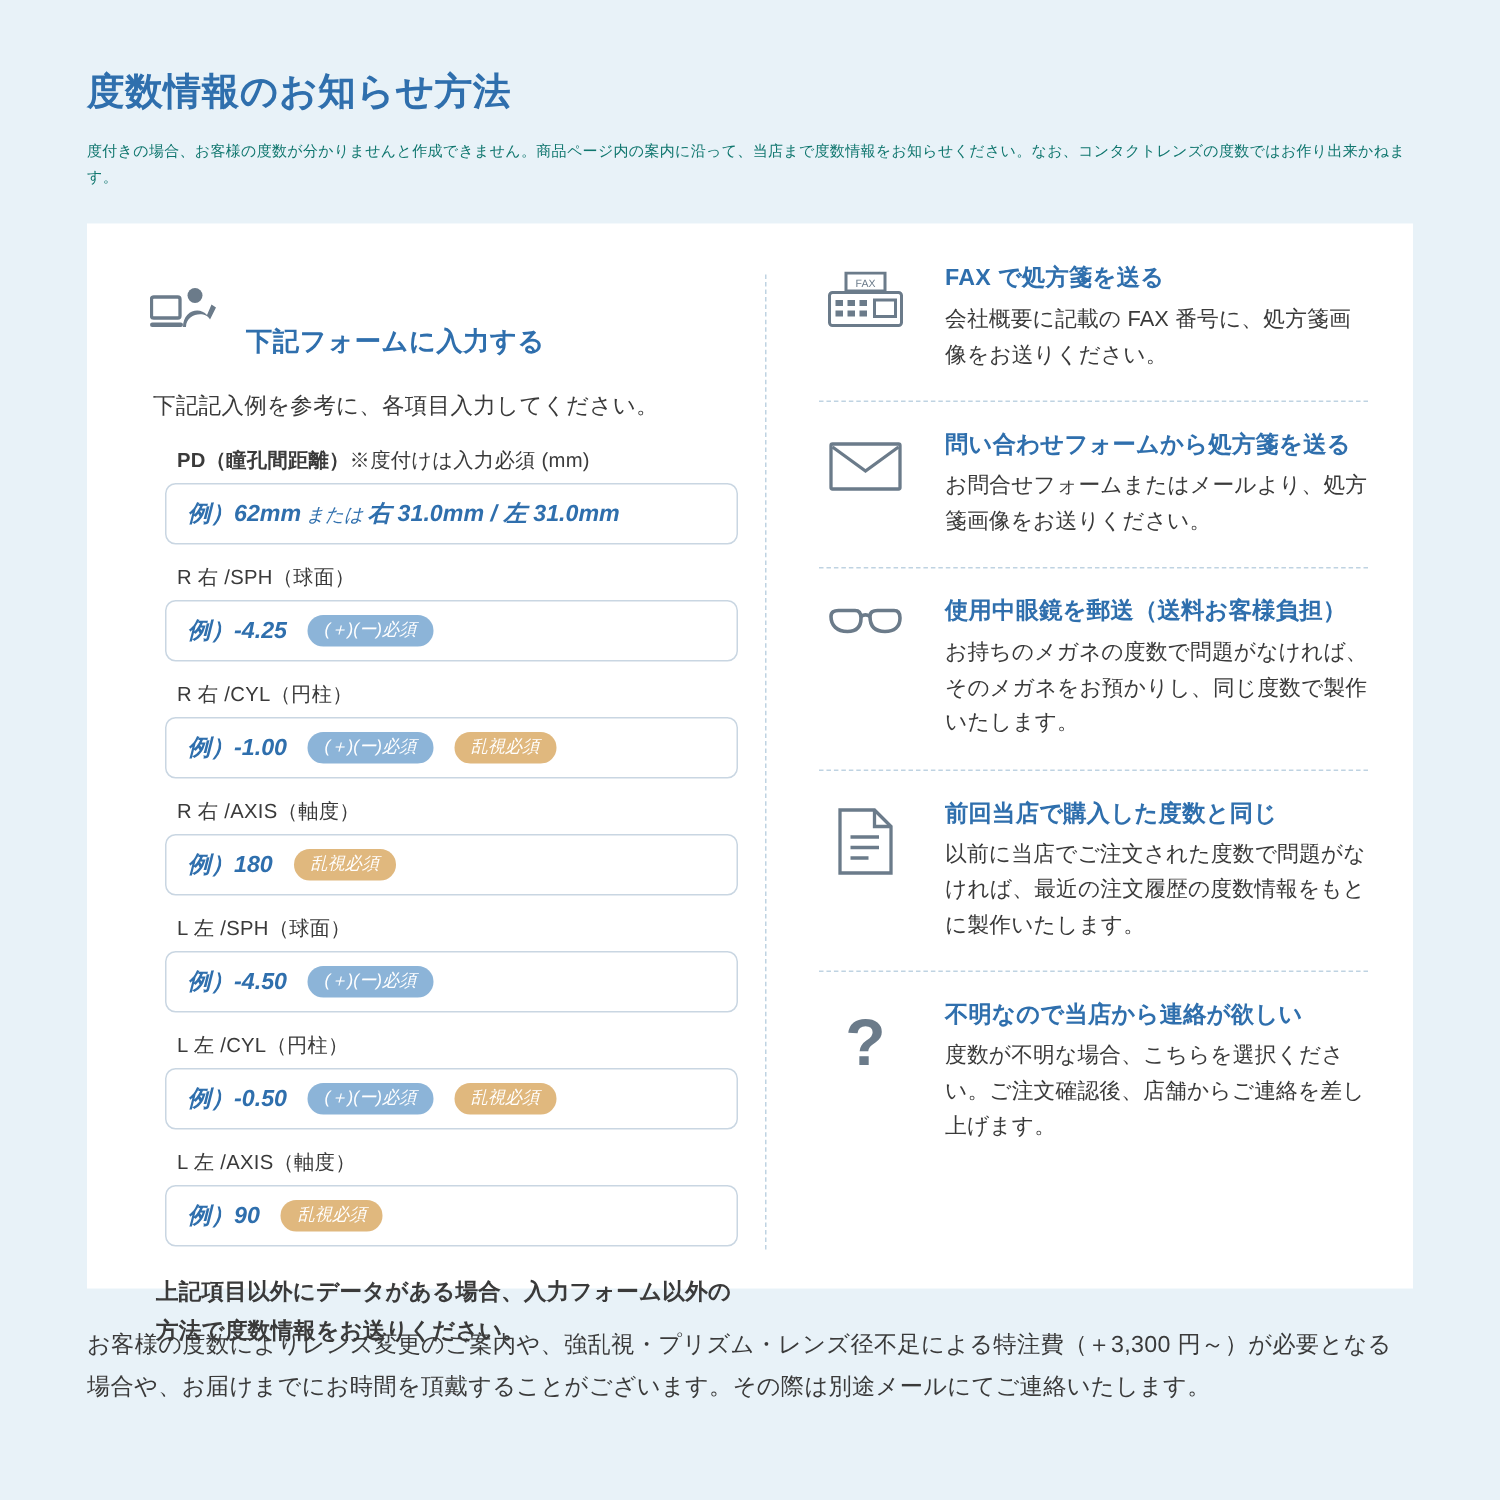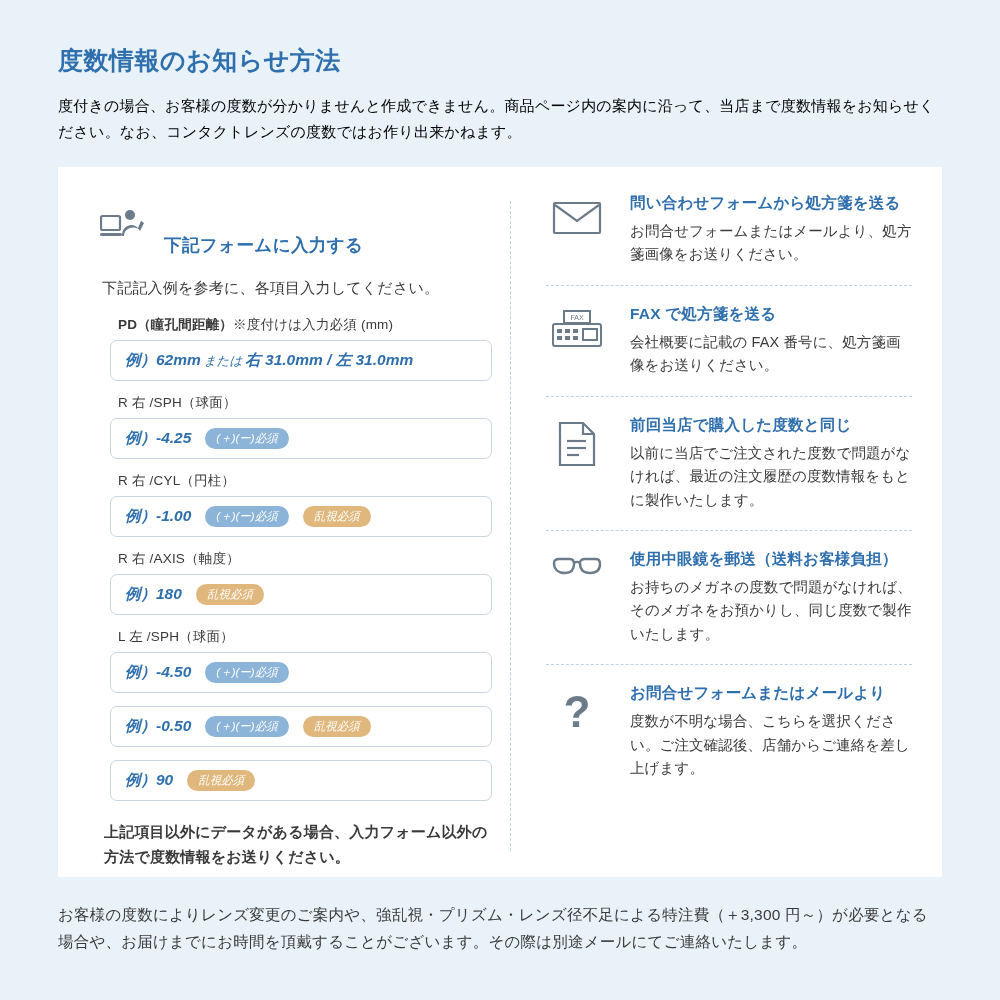--- a/index.html
+++ b/index.html
@@ -29,9 +29,9 @@
     margin: 0 0 16px 0;
   }
   .intro {
-    font-size: 15px;
+    font-size: 10px;
     line-height: 1.72;
-    color: #000000;
+    color: #0f766e;
     margin: 0 0 22px 0;
     letter-spacing: 0.2px;
   }

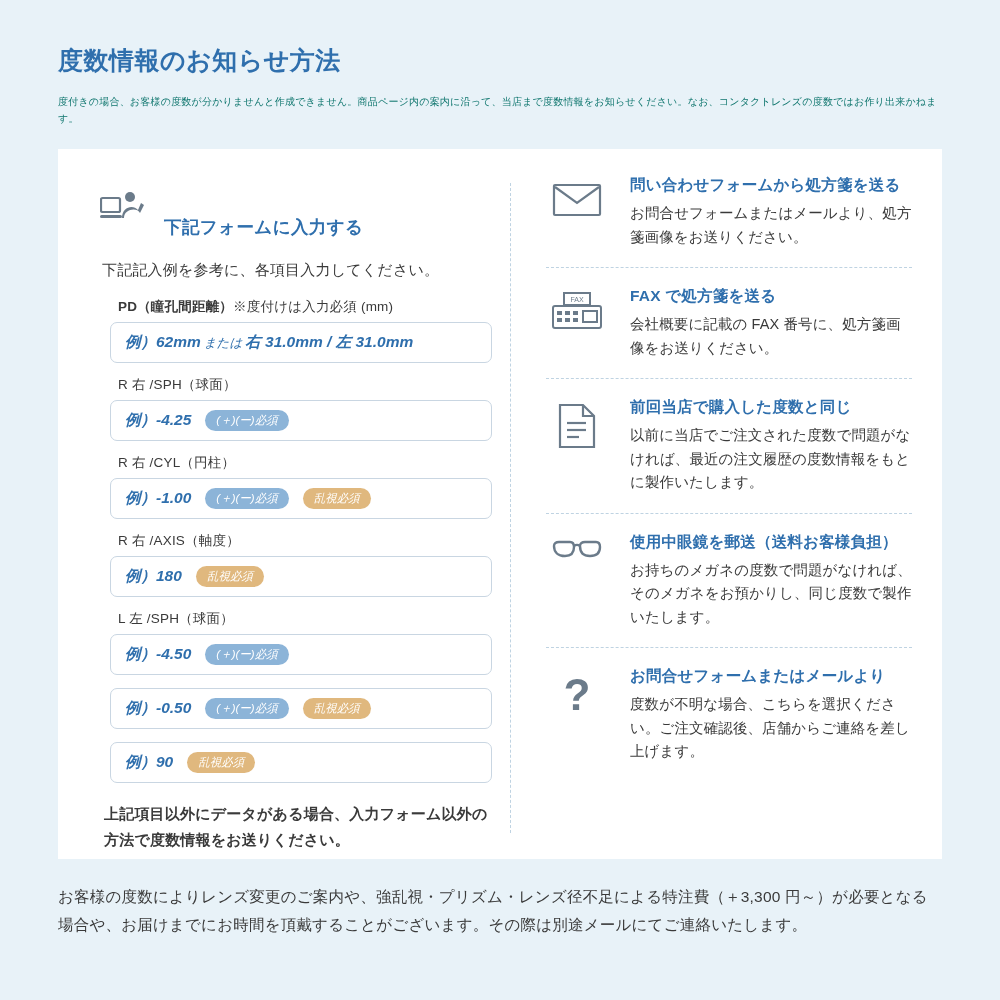--- a/index.html
+++ b/index.html
@@ -254,19 +254,6 @@
     <div class="col-divider"></div>
 
     <div class="col-right">
-
-      <div class="r-item">
-        <div class="r-icon">
-          <svg width="50" height="36" viewBox="0 0 50 36">
-            <rect x="2" y="4" width="46" height="30" rx="1" fill="none" stroke="#6b7b8a" stroke-width="2.2"></rect>
-            <path d="M3 6 L25 22 L47 6" fill="none" stroke="#6b7b8a" stroke-width="2.2"></path>
-          </svg>
-        </div>
-        <div class="r-body">
-          <div class="r-title">問い合わせフォームから処方箋を送る</div>
-          <div class="r-text">お問合せフォームまたはメールより、処方箋画像をお送りください。</div>
-        </div>
-      </div>
 
       <div class="r-item">
         <div class="r-icon">
@@ -291,6 +278,19 @@
 
       <div class="r-item">
         <div class="r-icon">
+          <svg width="50" height="36" viewBox="0 0 50 36">
+            <rect x="2" y="4" width="46" height="30" rx="1" fill="none" stroke="#6b7b8a" stroke-width="2.2"></rect>
+            <path d="M3 6 L25 22 L47 6" fill="none" stroke="#6b7b8a" stroke-width="2.2"></path>
+          </svg>
+        </div>
+        <div class="r-body">
+          <div class="r-title">問い合わせフォームから処方箋を送る</div>
+          <div class="r-text">お問合せフォームまたはメールより、処方箋画像をお送りください。</div>
+        </div>
+      </div>
+
+      <div class="r-item">
+        <div class="r-icon">
           <svg width="40" height="46" viewBox="0 0 40 46">
             <path d="M3 2 H26 L37 13 V44 H3 Z" fill="none" stroke="#6b7b8a" stroke-width="2.2"></path>
             <path d="M26 2 V13 H37" fill="none" stroke="#6b7b8a" stroke-width="2.2"></path>

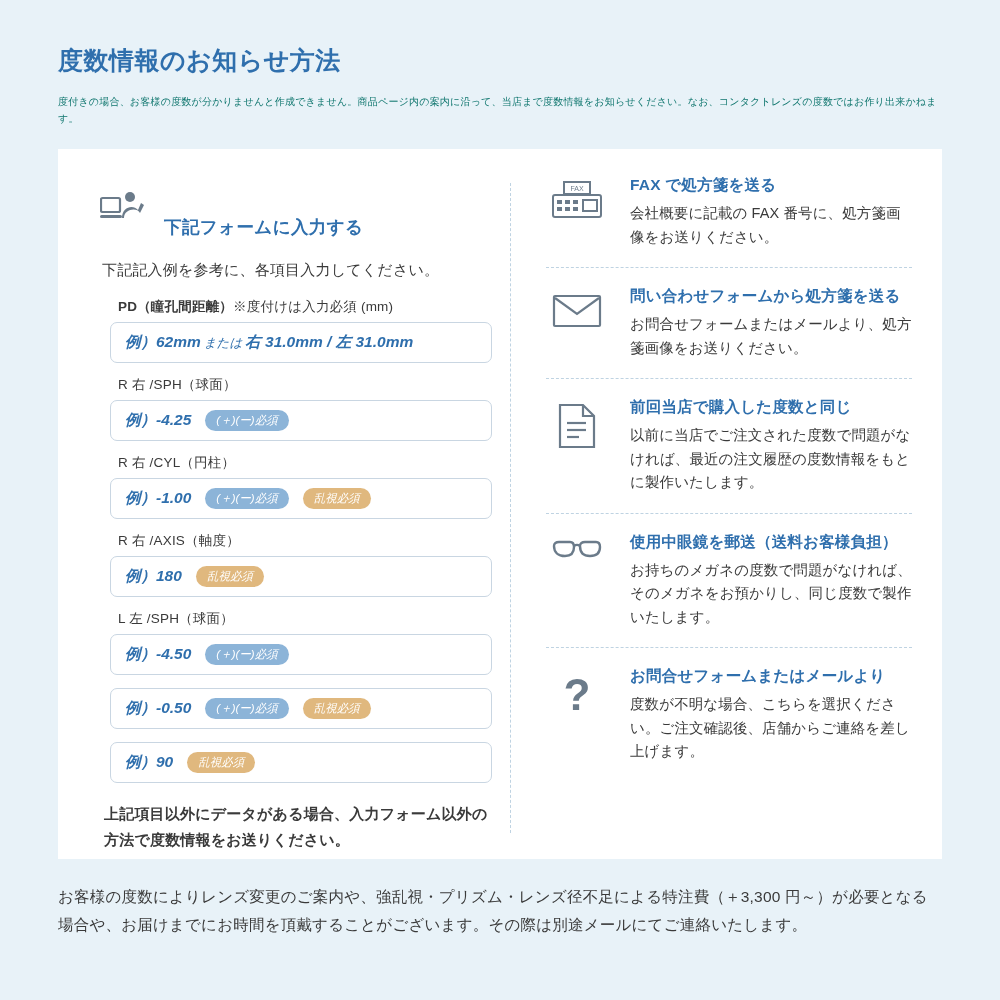--- a/index.html
+++ b/index.html
@@ -291,6 +291,20 @@
 
       <div class="r-item">
         <div class="r-icon">
+          <svg width="54" height="26" viewBox="0 0 54 26">
+            <path d="M4 8 C4 5, 6 4, 9 4 L20 4 C23 4, 24 6, 24 9 C24 15, 21 18, 15 18 C8 18, 4 14, 4 8 Z" fill="none" stroke="#6b7b8a" stroke-width="2.4"></path>
+            <path d="M30 8 C30 5, 32 4, 35 4 L46 4 C49 4, 50 6, 50 9 C50 15, 46 18, 40 18 C33 18, 30 14, 30 8 Z" fill="none" stroke="#6b7b8a" stroke-width="2.4"></path>
+            <path d="M24 8 C26 6.5, 28 6.5, 30 8" fill="none" stroke="#6b7b8a" stroke-width="2.4"></path>
+          </svg>
+        </div>
+        <div class="r-body">
+          <div class="r-title">使用中眼鏡を郵送（送料お客様負担）</div>
+          <div class="r-text">お持ちのメガネの度数で問題がなければ、そのメガネをお預かりし、同じ度数で製作いたします。</div>
+        </div>
+      </div>
+
+      <div class="r-item">
+        <div class="r-icon">
           <svg width="40" height="46" viewBox="0 0 40 46">
             <path d="M3 2 H26 L37 13 V44 H3 Z" fill="none" stroke="#6b7b8a" stroke-width="2.2"></path>
             <path d="M26 2 V13 H37" fill="none" stroke="#6b7b8a" stroke-width="2.2"></path>
@@ -305,20 +319,6 @@
         </div>
       </div>
 
-      <div class="r-item">
-        <div class="r-icon">
-          <svg width="54" height="26" viewBox="0 0 54 26">
-            <path d="M4 8 C4 5, 6 4, 9 4 L20 4 C23 4, 24 6, 24 9 C24 15, 21 18, 15 18 C8 18, 4 14, 4 8 Z" fill="none" stroke="#6b7b8a" stroke-width="2.4"></path>
-            <path d="M30 8 C30 5, 32 4, 35 4 L46 4 C49 4, 50 6, 50 9 C50 15, 46 18, 40 18 C33 18, 30 14, 30 8 Z" fill="none" stroke="#6b7b8a" stroke-width="2.4"></path>
-            <path d="M24 8 C26 6.5, 28 6.5, 30 8" fill="none" stroke="#6b7b8a" stroke-width="2.4"></path>
-          </svg>
-        </div>
-        <div class="r-body">
-          <div class="r-title">使用中眼鏡を郵送（送料お客様負担）</div>
-          <div class="r-text">お持ちのメガネの度数で問題がなければ、そのメガネをお預かりし、同じ度数で製作いたします。</div>
-        </div>
-      </div>
-
       <div class="r-item last">
         <div class="r-icon">
           <svg width="34" height="46" viewBox="0 0 34 46">

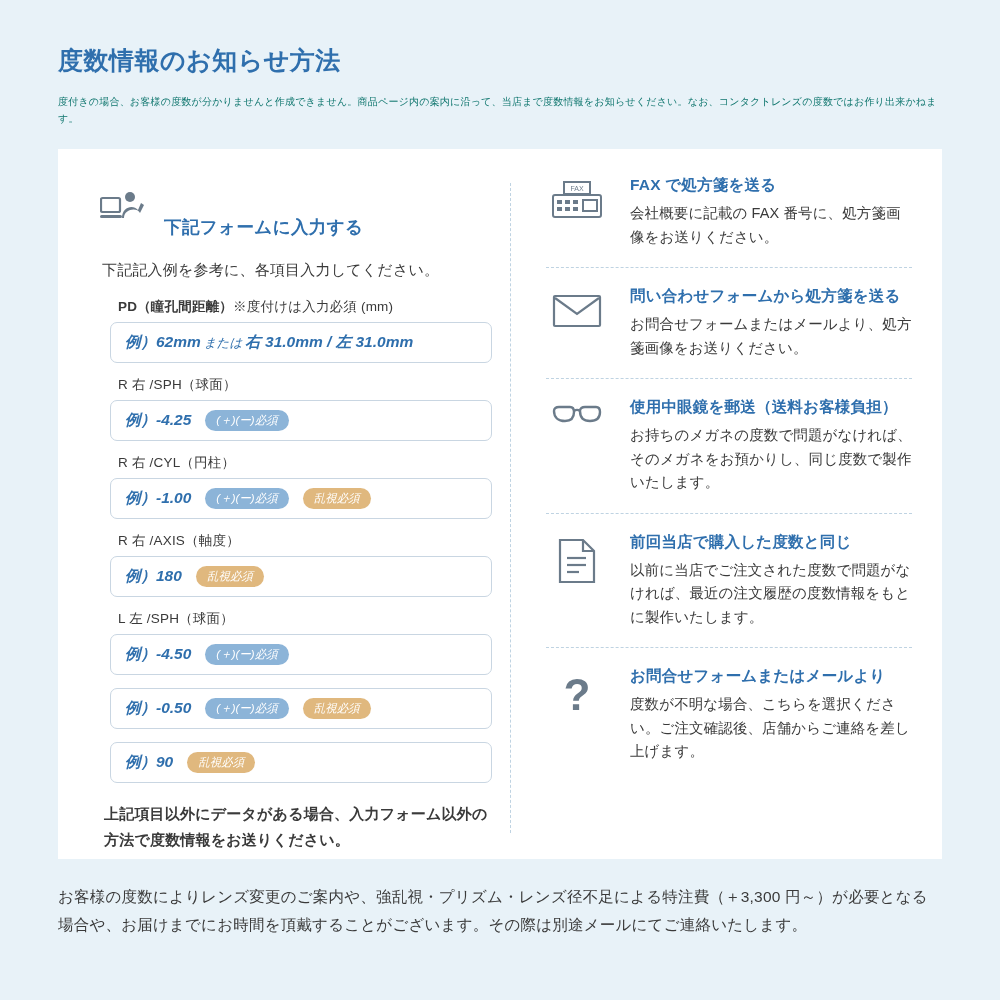--- a/index.html
+++ b/index.html
@@ -326,7 +326,7 @@
           </svg>
         </div>
         <div class="r-body">
-          <div class="r-title">お問合せフォームまたはメールより</div>
+          <div class="r-title">不明なので当店から連絡が欲しい</div>
           <div class="r-text">度数が不明な場合、こちらを選択ください。ご注文確認後、店舗からご連絡を差し上げます。</div>
         </div>
       </div>

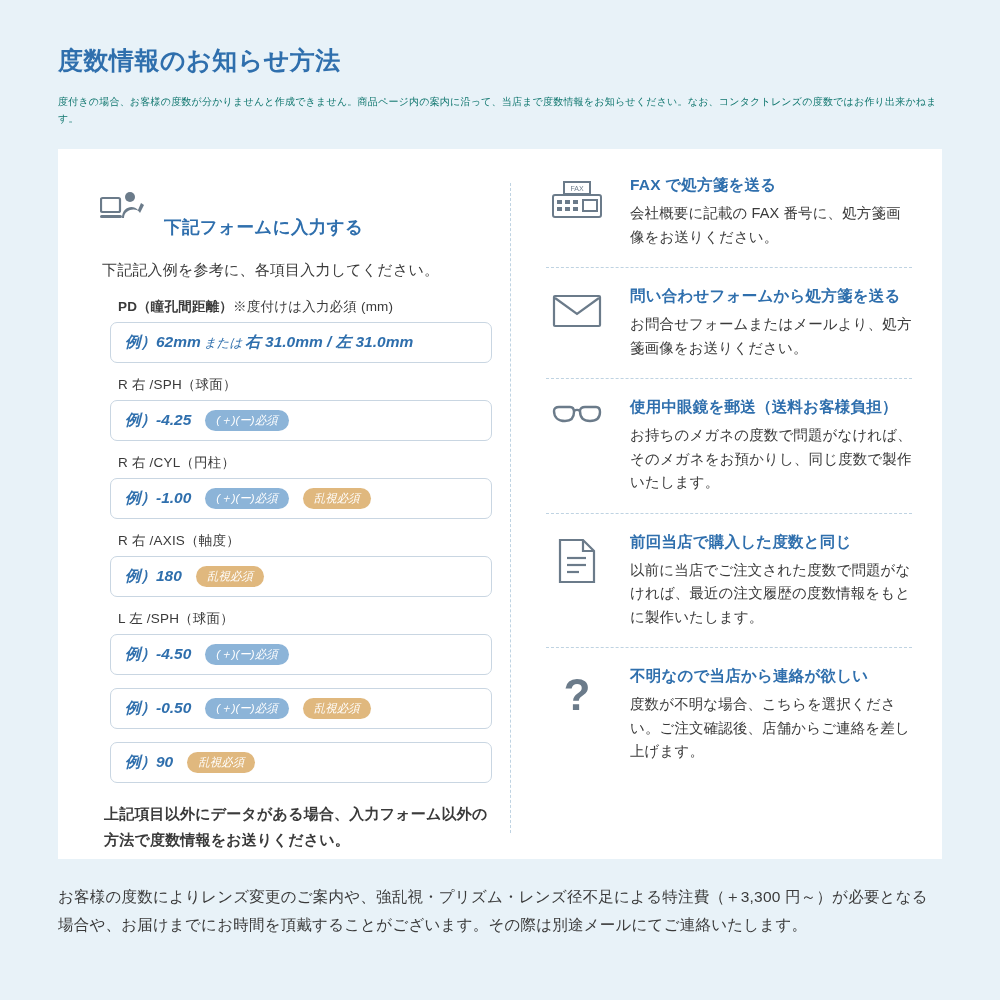--- a/index.html
+++ b/index.html
@@ -237,6 +237,7 @@
         <span class="pill blue">(＋)(ー)必須</span>
       </div>
 
+      <div class="field-label"><span>L 左 /CYL（円柱）</span></div>
       <div class="input-box">
         <span class="ex">例）-0.50</span>
         <span class="pill blue">(＋)(ー)必須</span>

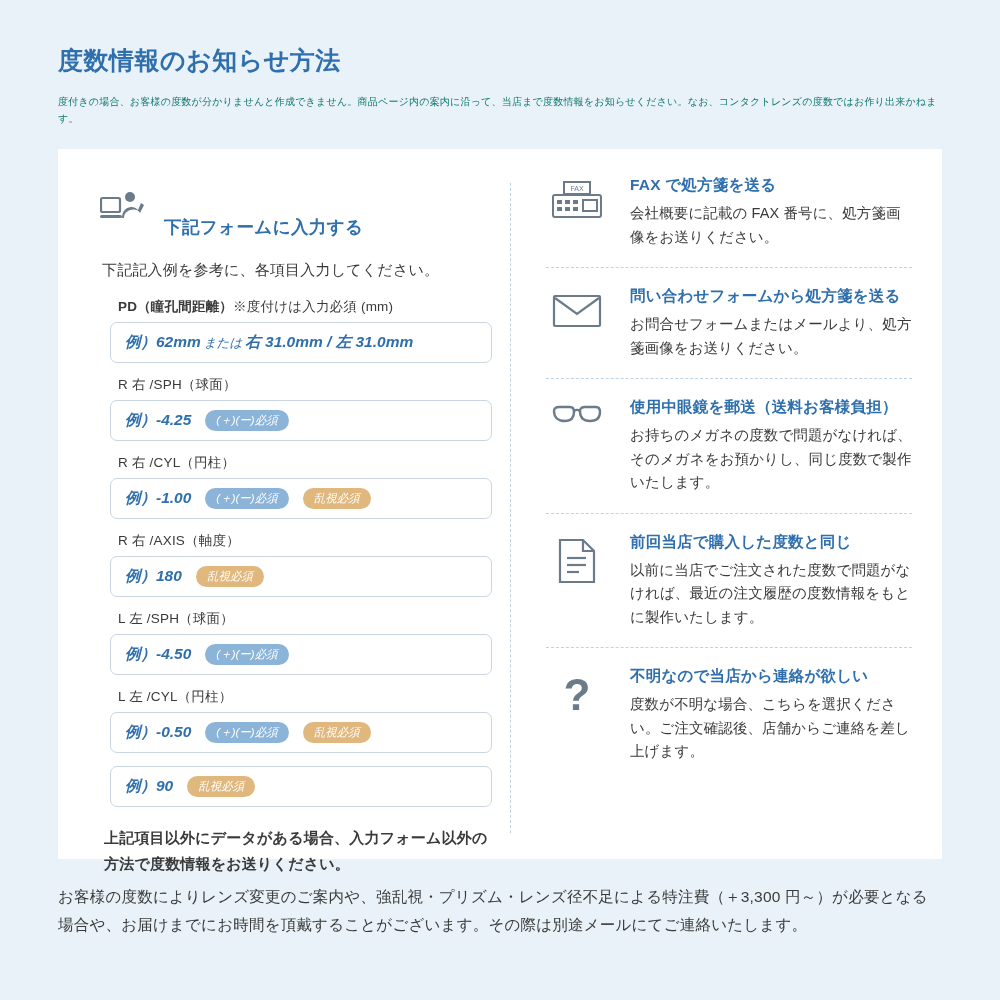--- a/index.html
+++ b/index.html
@@ -244,6 +244,7 @@
         <span class="pill tan">乱視必須</span>
       </div>
 
+      <div class="field-label"><span>L 左 /AXIS（軸度）</span></div>
       <div class="input-box">
         <span class="ex">例）90</span>
         <span class="pill tan">乱視必須</span>

